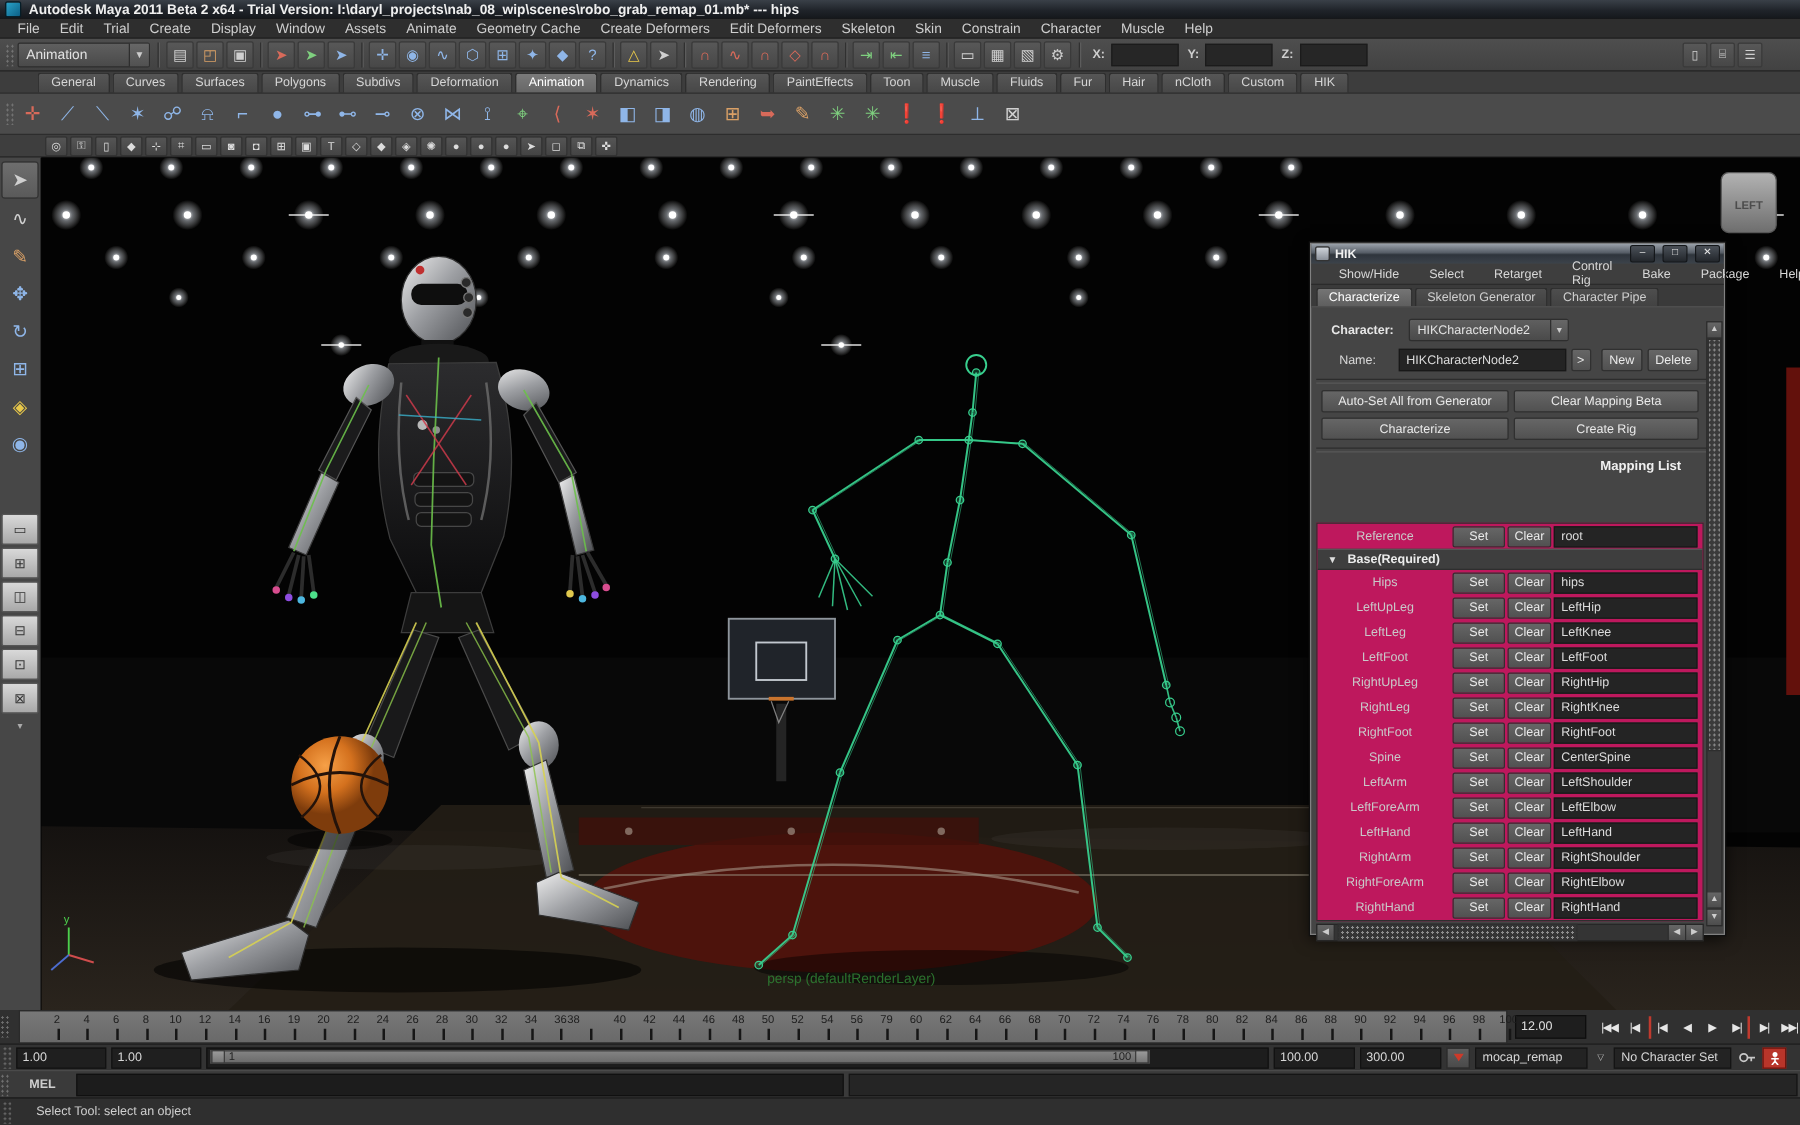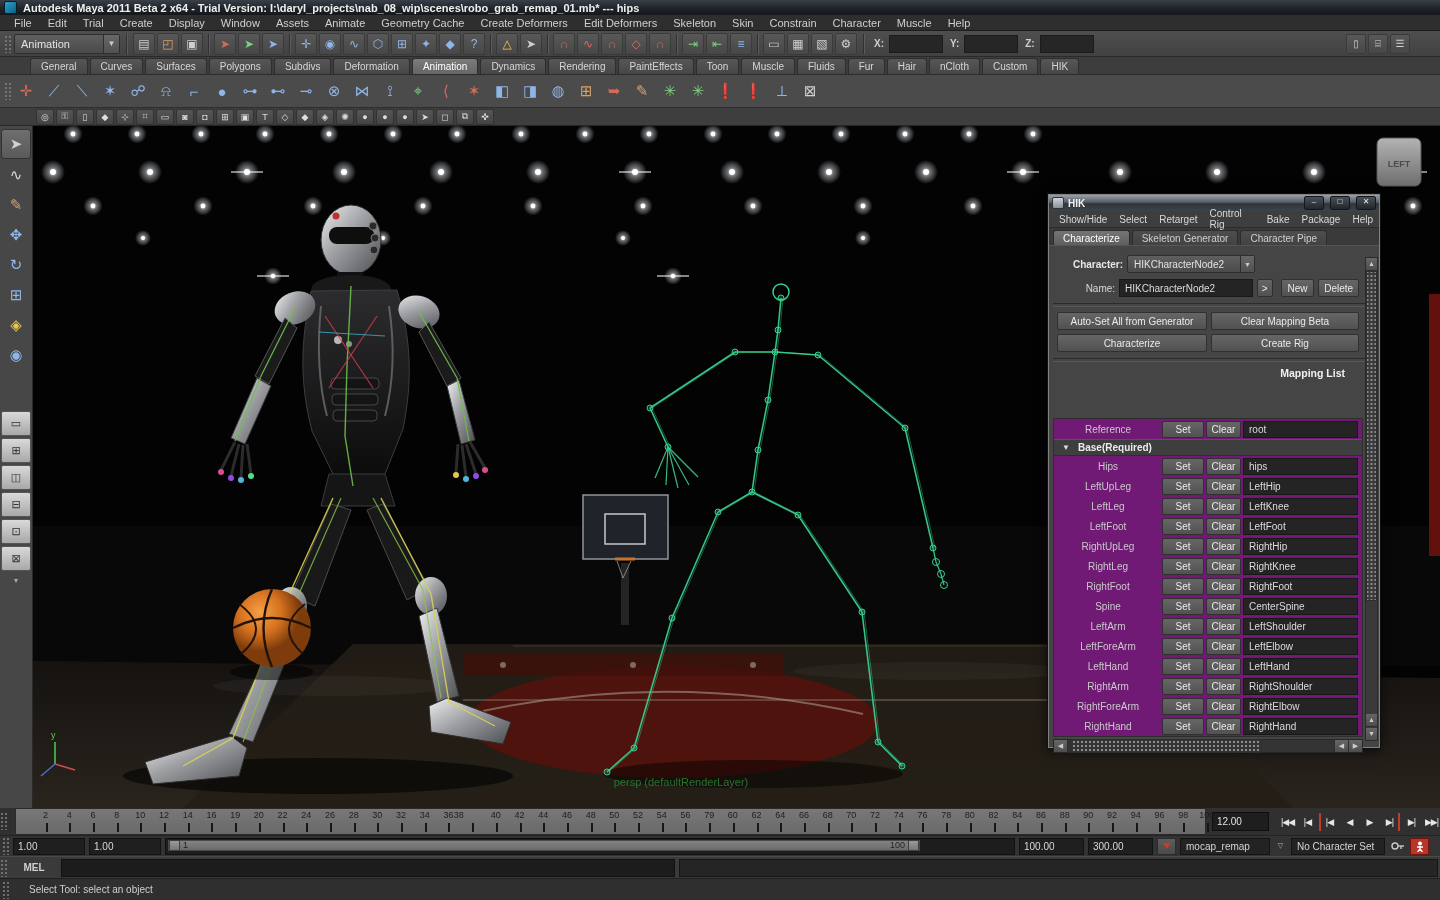--- a/index.html
+++ b/index.html
@@ -70,7 +70,7 @@
   .winbtn{width:18px;height:12px;background:linear-gradient(#4a5058,#23272c);border:1px solid #14171a;
     color:#e8e8e8;font-size:8px;line-height:10px;text-align:center;margin-left:2px;border-radius:2px;cursor:default;}
   #hikmenu{height:16px;background:#3e3e3e;border-bottom:1px solid #2b2b2b;display:flex;align-items:center;padding-left:4px;}
-  #hikmenu .mi{padding:0 6px;font-size:10px;color:#d8d8d8;cursor:default;}
+  #hikmenu .mi{padding:0 6px;font-size:10px;color:#d8d8d8;cursor:default;margin-left:12px;}
   #hiktabs{height:17px;background:#3a3a3a;display:flex;align-items:flex-end;padding-left:4px;border-bottom:1px solid #555;}
   .htab{height:14px;padding:0 9px;margin-right:2px;font-size:10px;color:#cfcfcf;display:flex;align-items:center;
     background:linear-gradient(#4e4e4e,#424242);border:1px solid #2d2d2d;border-bottom:none;border-radius:3px 3px 0 0;cursor:default;}

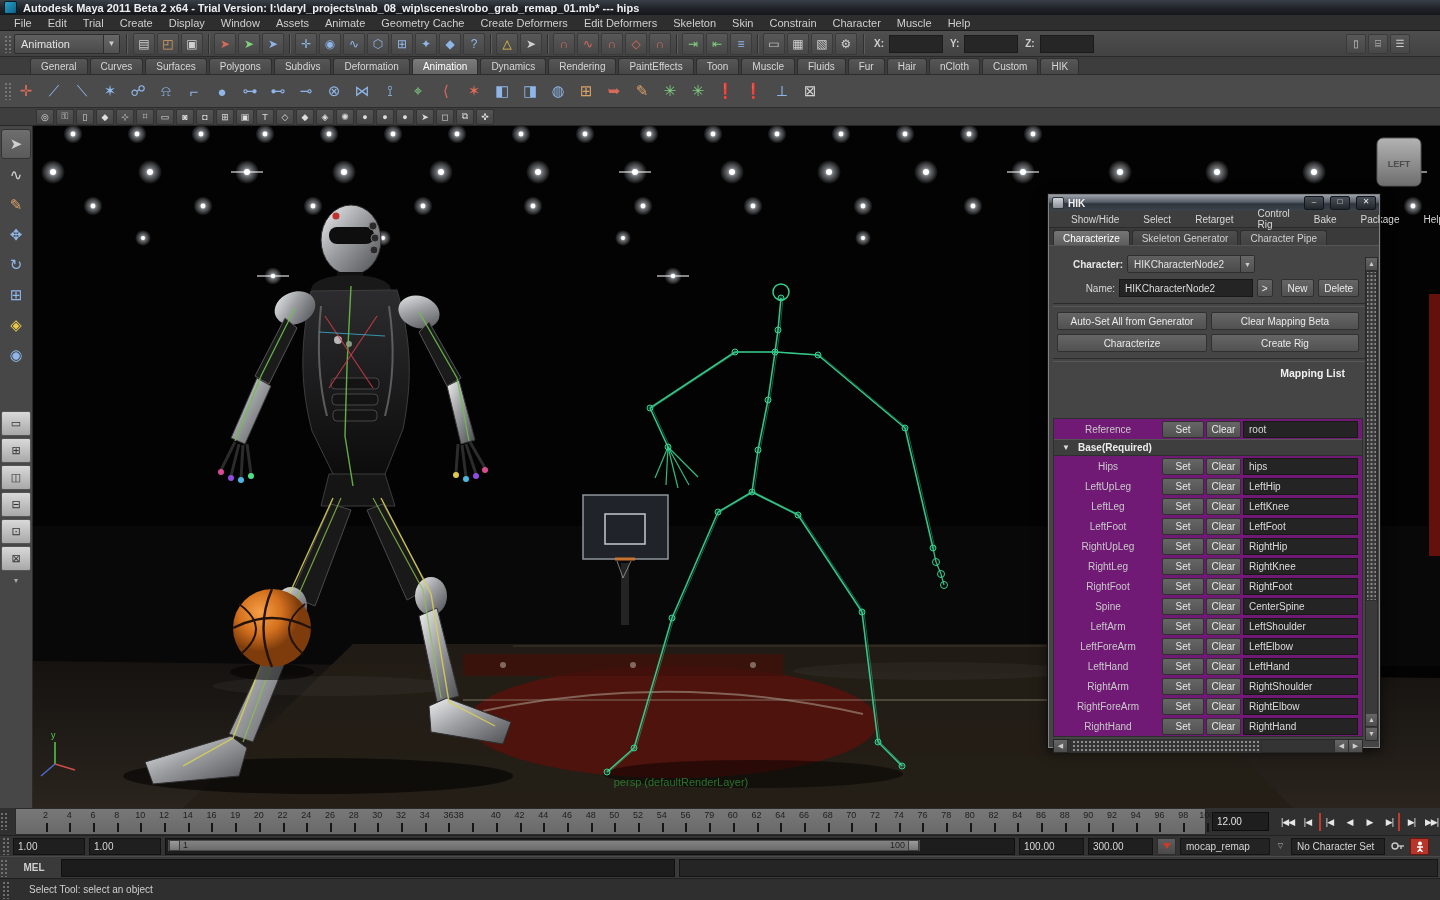--- a/index.html
+++ b/index.html
@@ -83,7 +83,7 @@
     border:1px solid #2e2e2e;box-sizing:border-box;background-image:radial-gradient(#8a8a8a 30%,transparent 32%);
     background-size:4px 4px;background-position:center;cursor:default;}
   .hrow{display:flex;align-items:center;gap:4px;padding-left:8px;margin-top:6px;}
-  .hlabel{font-weight:bold;color:#e6e6e6;font-size:10px;text-align:right;}
+  .hlabel{font-weight:bold;color:#e6e6e6;font-size:10px;text-align:center;}
   .hfield{height:16px;background:#242424;border:1px solid #181818;color:#dcdcdc;display:flex;align-items:center;
     padding:0 5px;font-size:10px;}
   .hbtn{height:16px;background:linear-gradient(#666,#515151);border:1px solid #303030;border-radius:2px;color:#eaeaea;

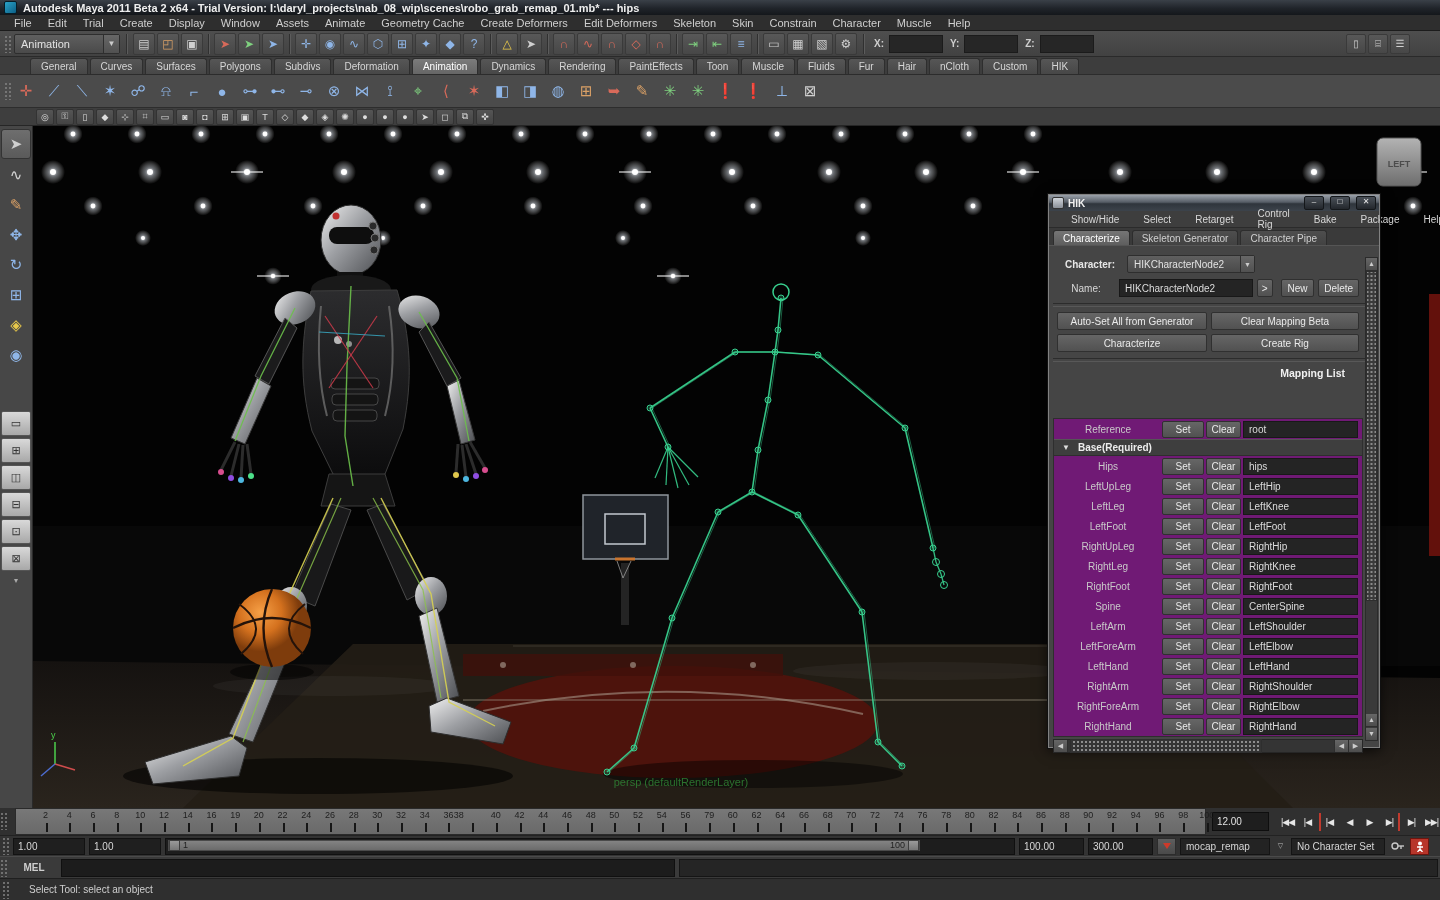--- a/index.html
+++ b/index.html
@@ -90,7 +90,7 @@
     display:flex;align-items:center;justify-content:center;font-size:10px;cursor:default;}
   .hsep{height:2px;border-top:1px solid #2c2c2c;border-bottom:1px solid #585858;margin:6px 4px 0 4px;}
   #maplisttitle{text-align:right;font-weight:bold;color:#f0f0f0;padding-right:34px;margin-top:5px;font-size:10.5px;}
-  #maparea{position:absolute;left:4px;right:16px;top:163px;bottom:21px;border:1px solid #2e2e2e;background:#701a75;overflow:hidden;}
+  #maparea{position:absolute;left:4px;right:16px;top:163px;bottom:21px;border:1px solid #2e2e2e;background:#be185d;overflow:hidden;}
   .mrow{display:flex;align-items:center;height:19px;margin-top:1px;}
   .mrow .slot{width:108px;text-align:center;color:#c9c9c9;font-size:10px;}
   .mrow .set{width:40px;height:15px;margin-right:2px;}

